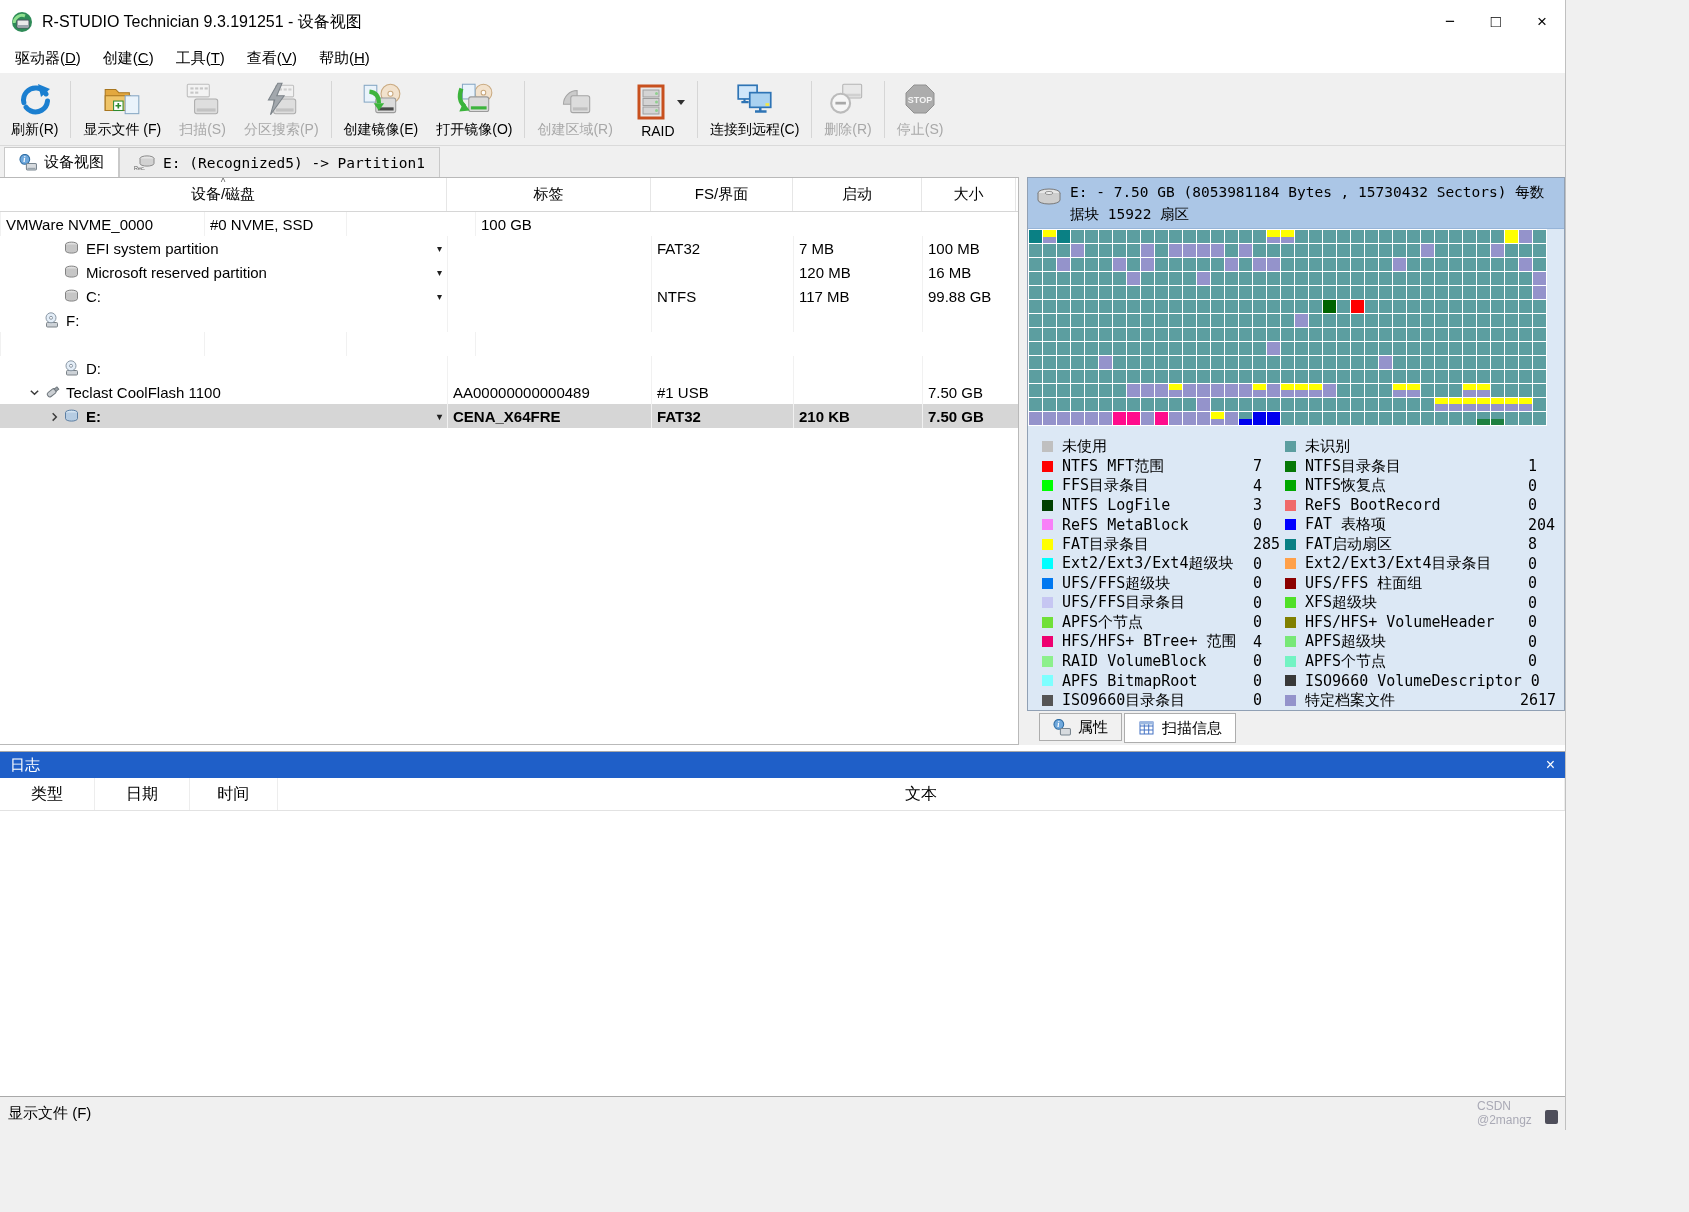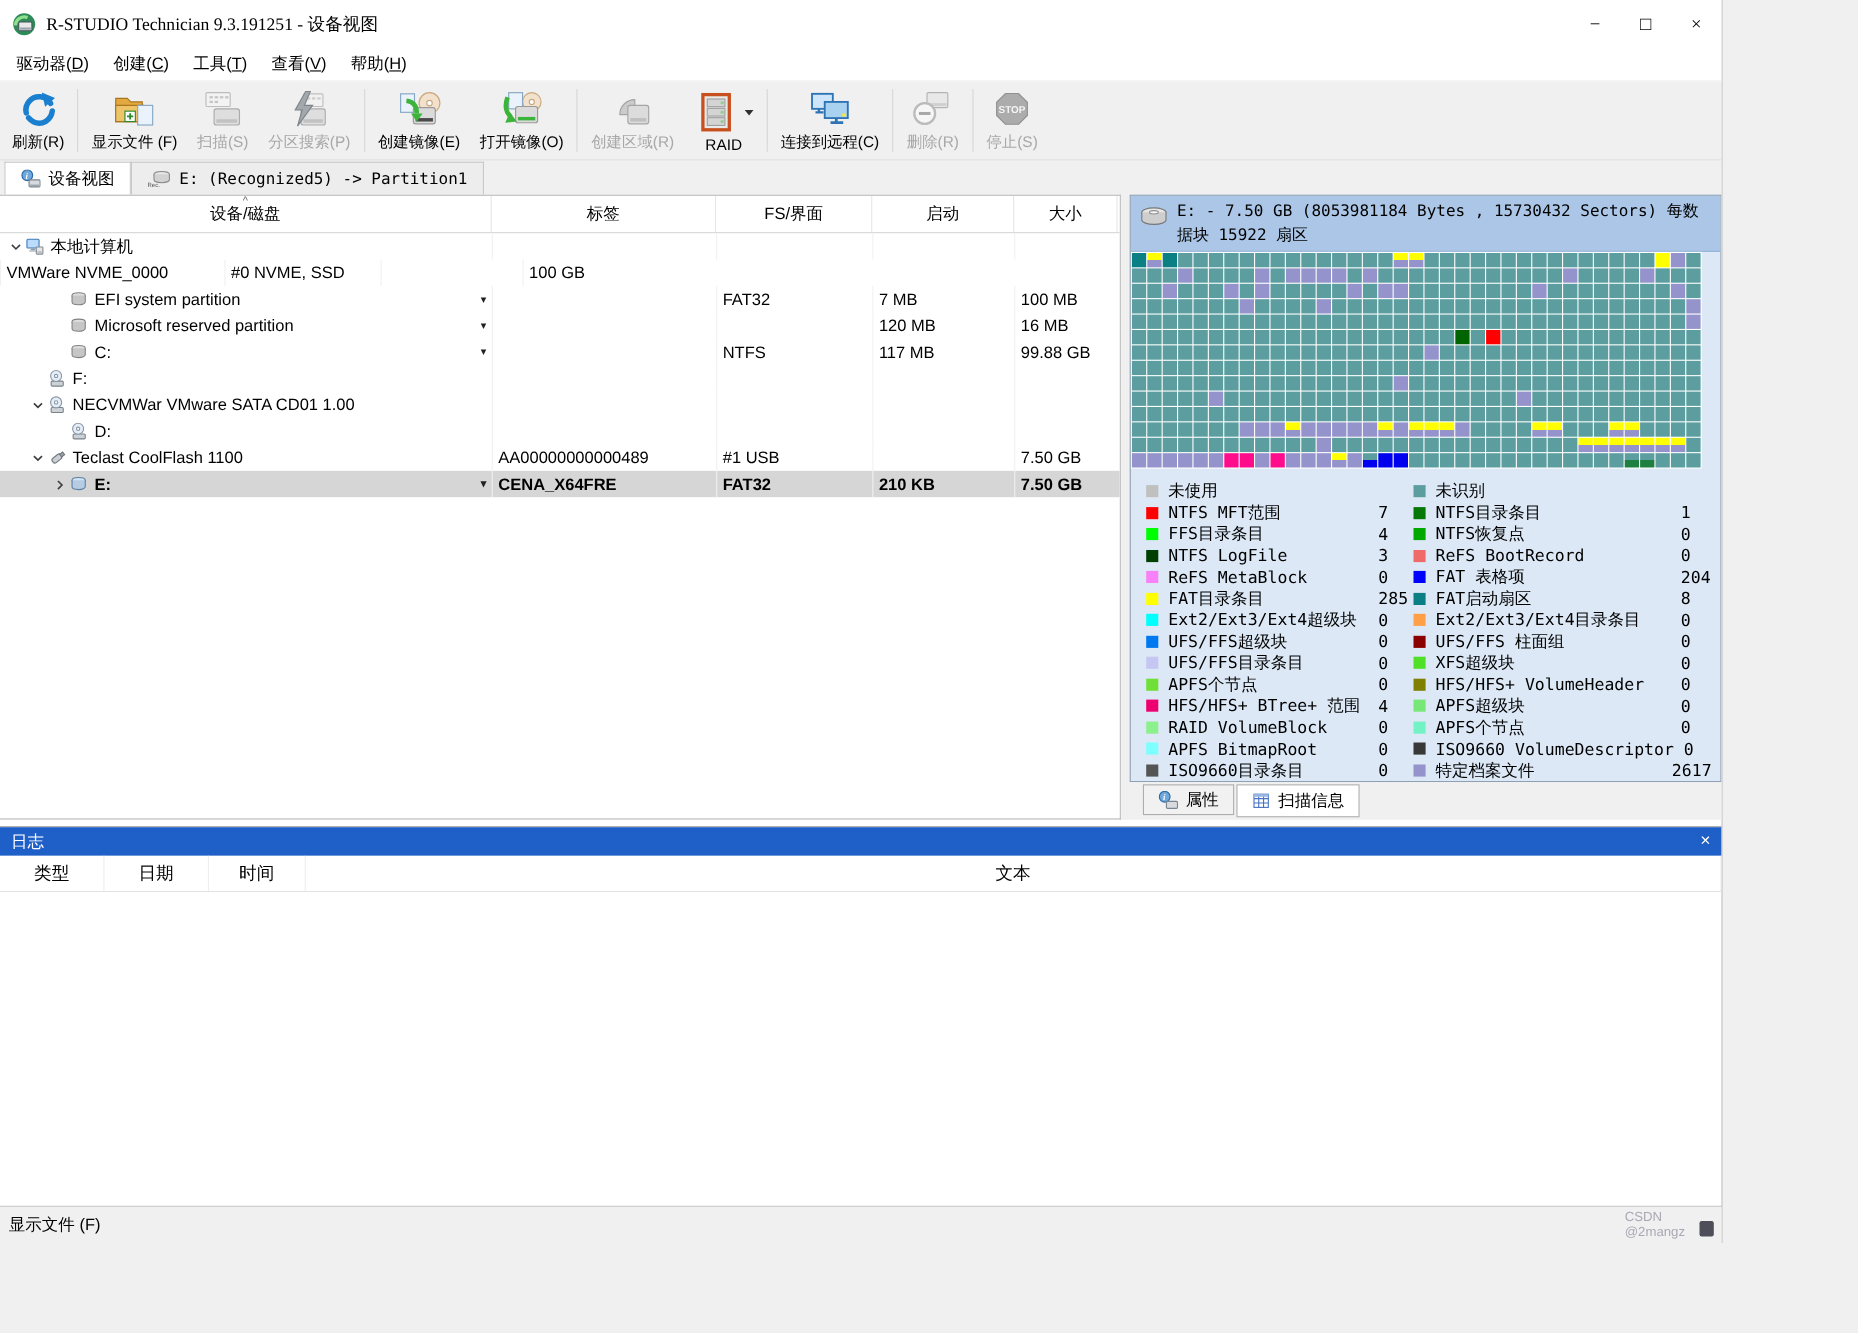--- a/index.html
+++ b/index.html
@@ -7,7 +7,7 @@
   .window { position:relative; width:1566px; height:1130px; background:#FFF; border-right:1px solid #C0C0C0; overflow:hidden; }
 
   
-  .titlebar { height:44px; background:#FFF; display:flex; align-items:center; padding-left:10px;font-family:Liberation Serif, serif; }
+  .titlebar { height:44px; background:#FFF; display:flex; align-items:center; padding-left:10px; }
   .app-icon { width:24px; height:24px; margin-right:8px; display:inline-flex; }
   .title { font-size:16px; }
   .win-controls { margin-left:auto; display:flex; height:100%; }

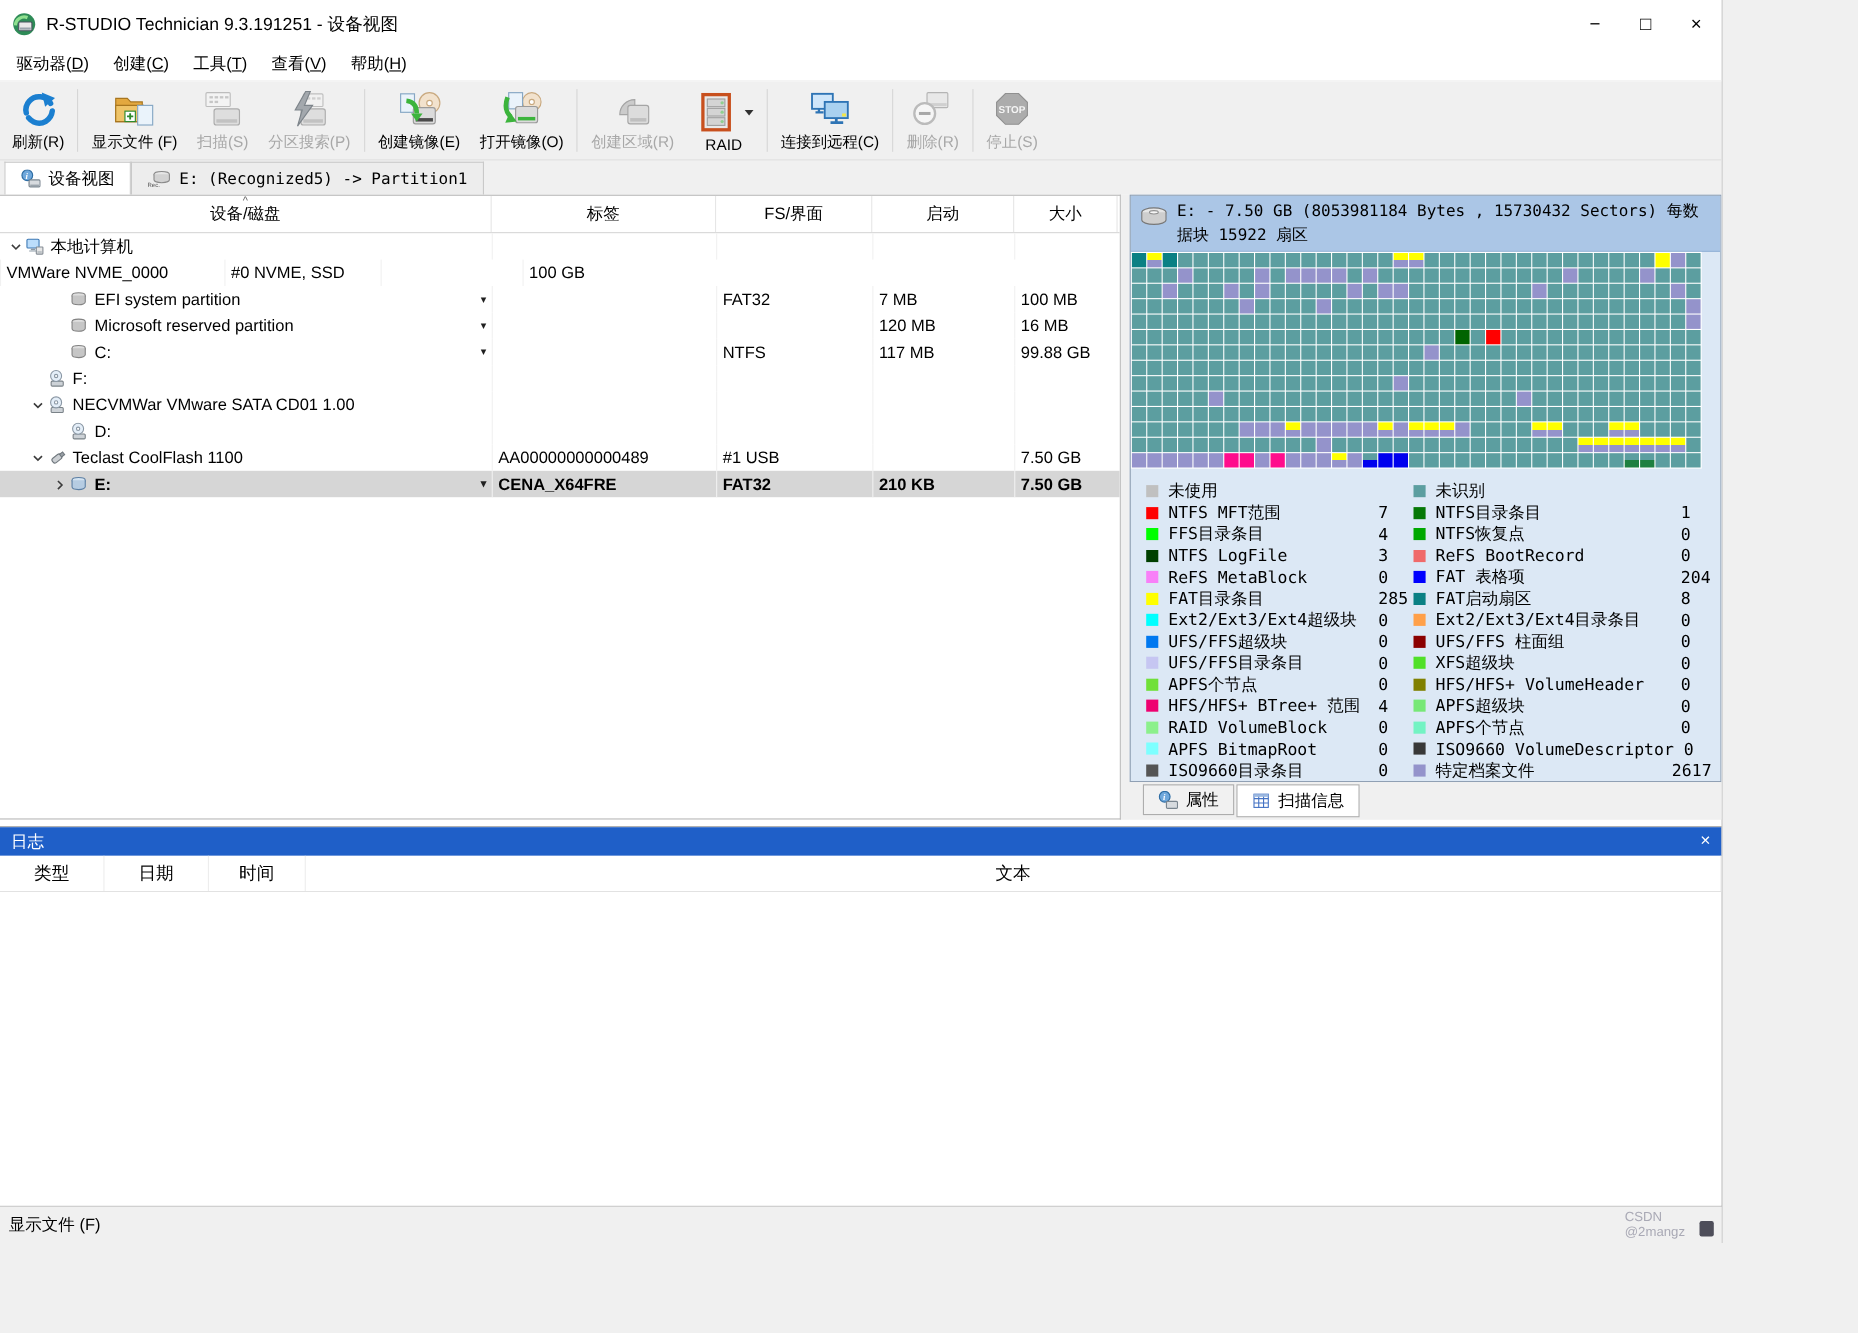--- a/index.html
+++ b/index.html
@@ -334,29 +334,6 @@
           </div>
         </div>
       <div class="dt-body" id="dt-body">
-          <div class="dt-row">
-            <div class="cell-name" style="width: 447px; padding-left: 6px;">
-              <span class="chev">
-                <svg width="11" height="11" viewBox="0 0 12 12">
-                  <path d="M2 4 L6 8 L10 4" fill="none" stroke="#3C3C3C" stroke-width="1.6"></path>
-                </svg>
-              </span>
-              <span class="tree-icon">
-                <svg width="17" height="16" viewBox="0 0 16 16">
-                  <rect x="1" y="1.5" width="11" height="8" rx="1" fill="#BBDDFB" stroke="#3C78B4"></rect>
-                  <rect x="4.5" y="10" width="4" height="1.6" fill="#8C9AA6"></rect>
-                  <rect x="3" y="11.6" width="7" height="1.2" fill="#AEB8C0"></rect>
-                  <rect x="9.5" y="8.5" width="6" height="6.5" rx="0.5" fill="#E6E6E6" stroke="#848C94"></rect>
-                  <rect x="10.5" y="12.5" width="4" height="1.2" fill="#AAB2B8"></rect>
-                </svg>
-              </span>
-              <span class="row-label">本地计算机</span>
-            </div>
-            <div class="cell" style="width: 204px;"></div>
-            <div class="cell" style="width: 142px;"></div>
-            <div class="cell" style="width: 129px;"></div>
-            <div class="cell" style="width: 94px;"></div>
-          </div>
           <div class="dt-row">
             <div class="cell" style="width: 204px;">VMWare NVME_0000</div>
             <div class="cell" style="width: 142px;">#0 NVME, SSD</div>

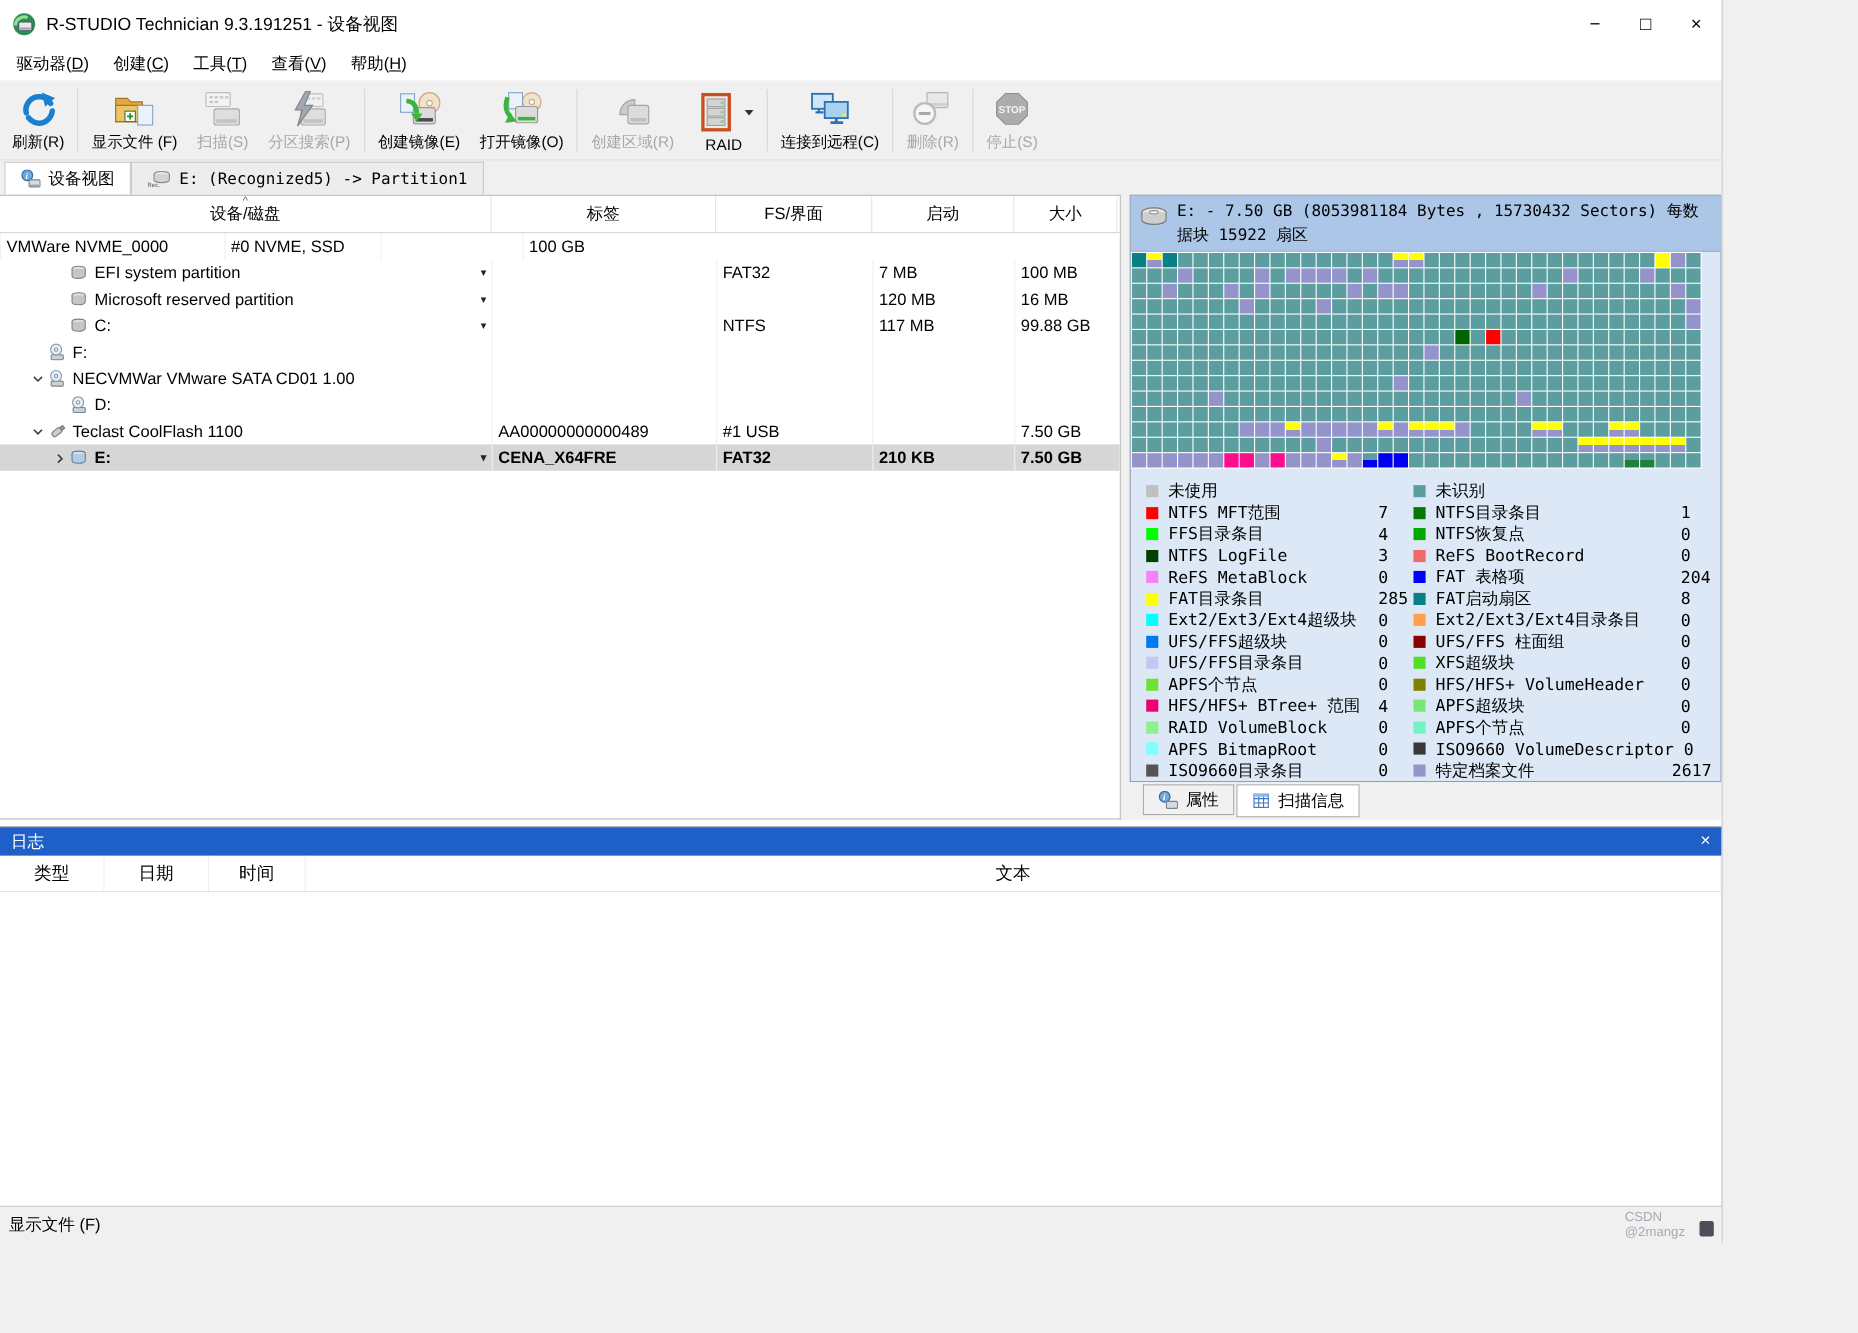--- a/index.html
+++ b/index.html
@@ -409,21 +409,6 @@
             <div class="cell" style="width: 94px;"></div>
           </div>
           <div class="dt-row">
-            <div class="cell-name" style="width: 447px; padding-left: 26px;">
-              <span class="chev">
-                <svg width="11" height="11" viewBox="0 0 12 12">
-                  <path d="M2 4 L6 8 L10 4" fill="none" stroke="#3C3C3C" stroke-width="1.6"></path>
-                </svg>
-              </span>
-              <span class="tree-icon">
-                <svg width="17" height="16" viewBox="0 0 16 16">
-                  <rect x="3" y="10.5" width="11" height="4.5" rx="1" fill="#CDD2D7" stroke="#7A8288"></rect>
-                  <circle cx="7.5" cy="5.8" r="5" fill="#E4EEF8" stroke="#8A97A4"></circle>
-                  <circle cx="7.5" cy="5.8" r="1.5" fill="#FFF" stroke="#8A97A4"></circle>
-                </svg>
-              </span>
-              <span class="row-label">NECVMWar VMware SATA CD01 1.00</span>
-            </div>
             <div class="cell" style="width: 204px;"></div>
             <div class="cell" style="width: 142px;"></div>
             <div class="cell" style="width: 129px;"></div>

